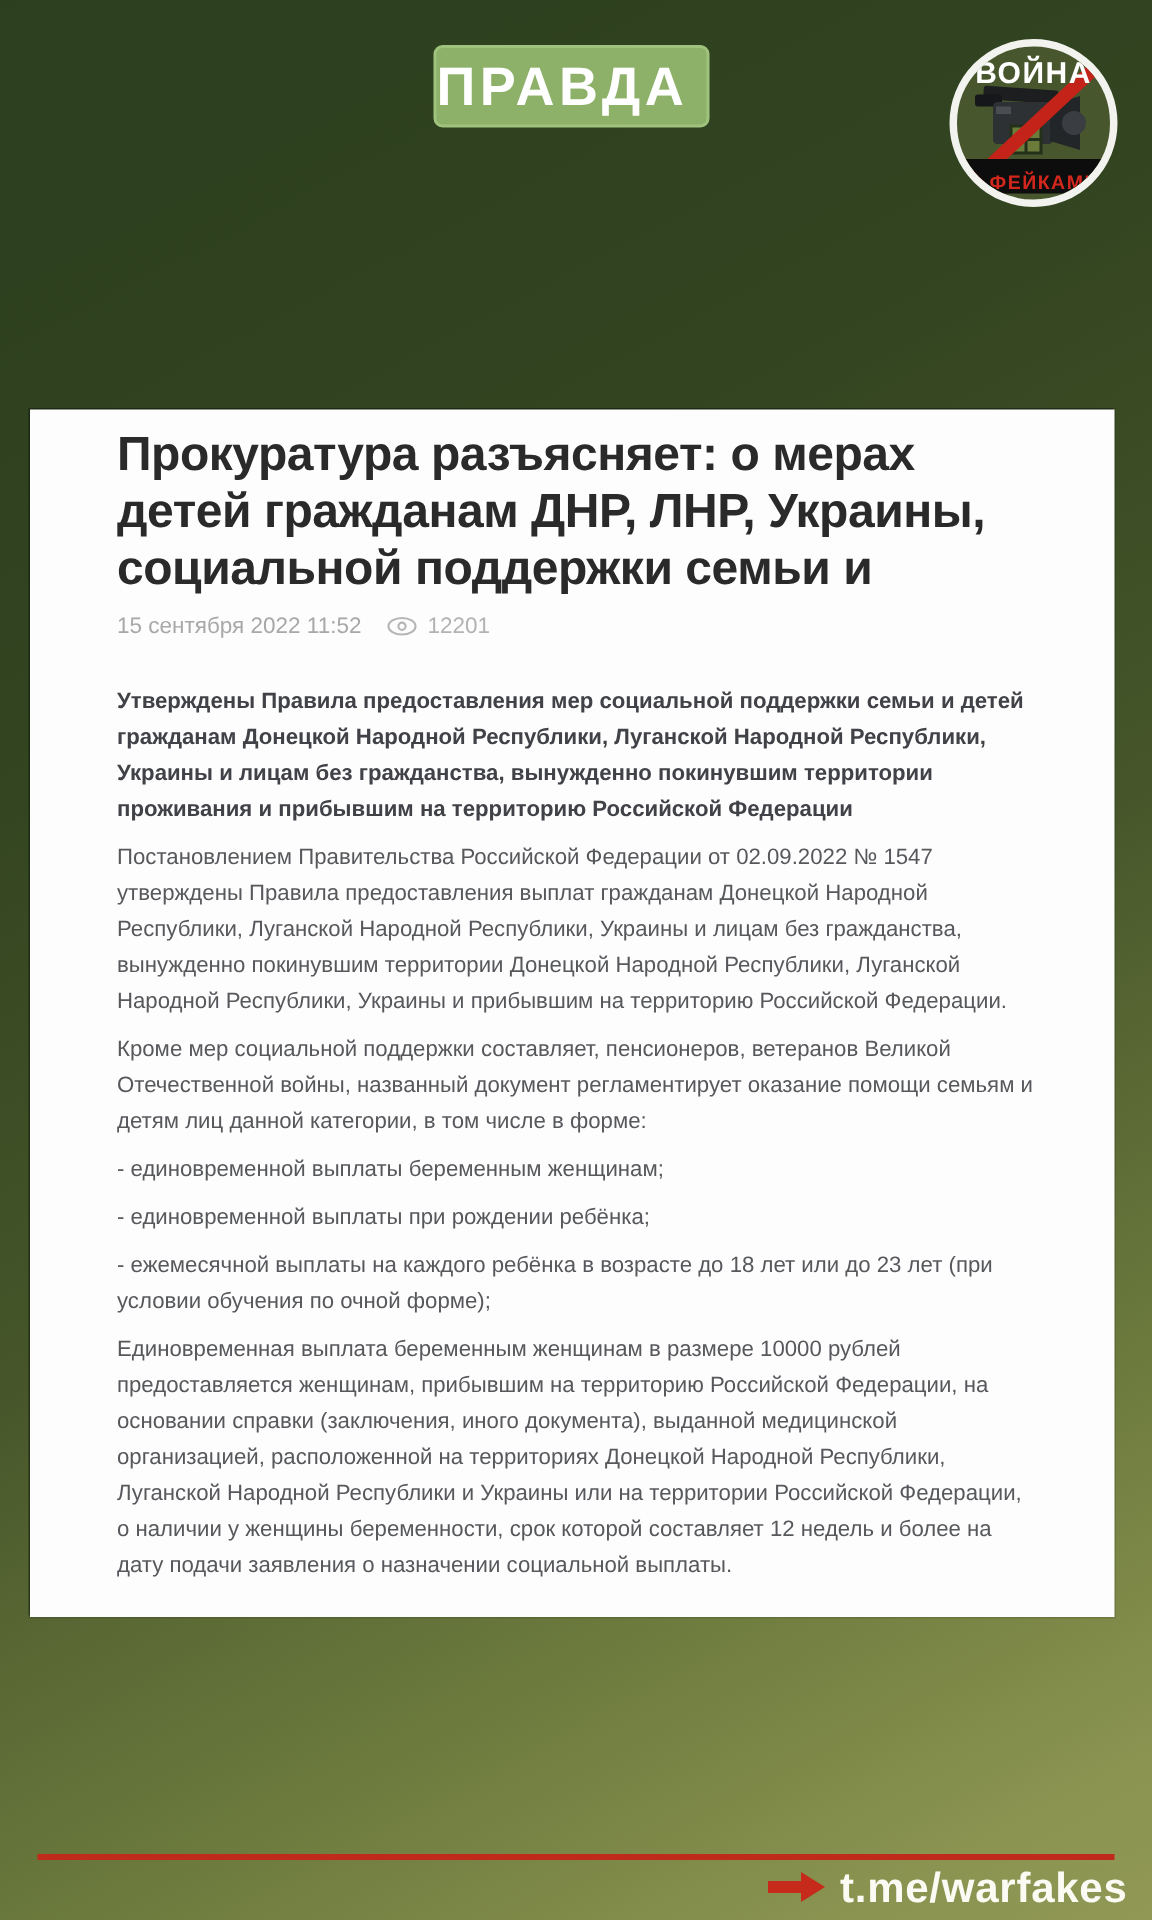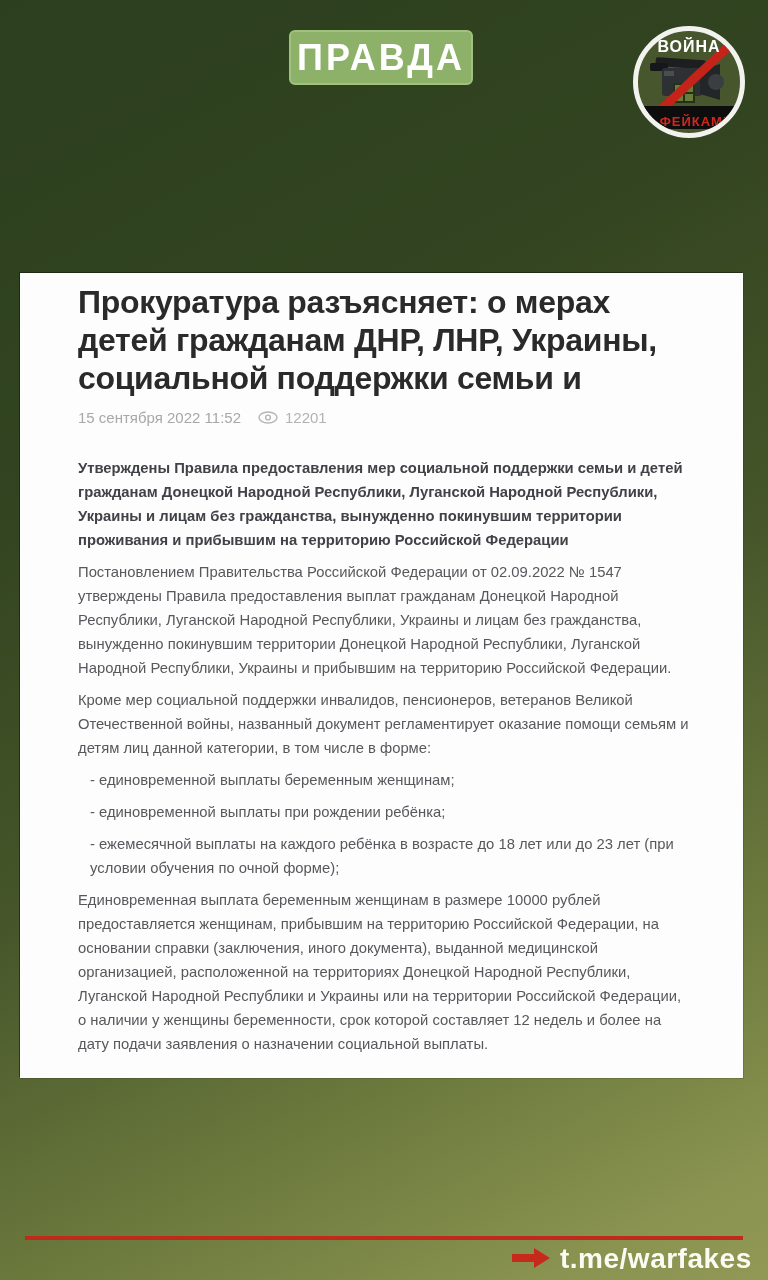--- a/index.html
+++ b/index.html
@@ -12,7 +12,7 @@
   .pravda-badge{
     position:absolute;left:289px;top:30px;width:184px;height:55px;
     background:#8db168;border:2px solid #9fc37c;border-radius:6px;
-    box-sizing:border-box;display:flex;align-items:center;justify-content:center;
+    box-sizing:border-box;display:flex;align-items:center;
     color:#ffffff;font-weight:bold;font-size:36px;letter-spacing:3px;
   }
   

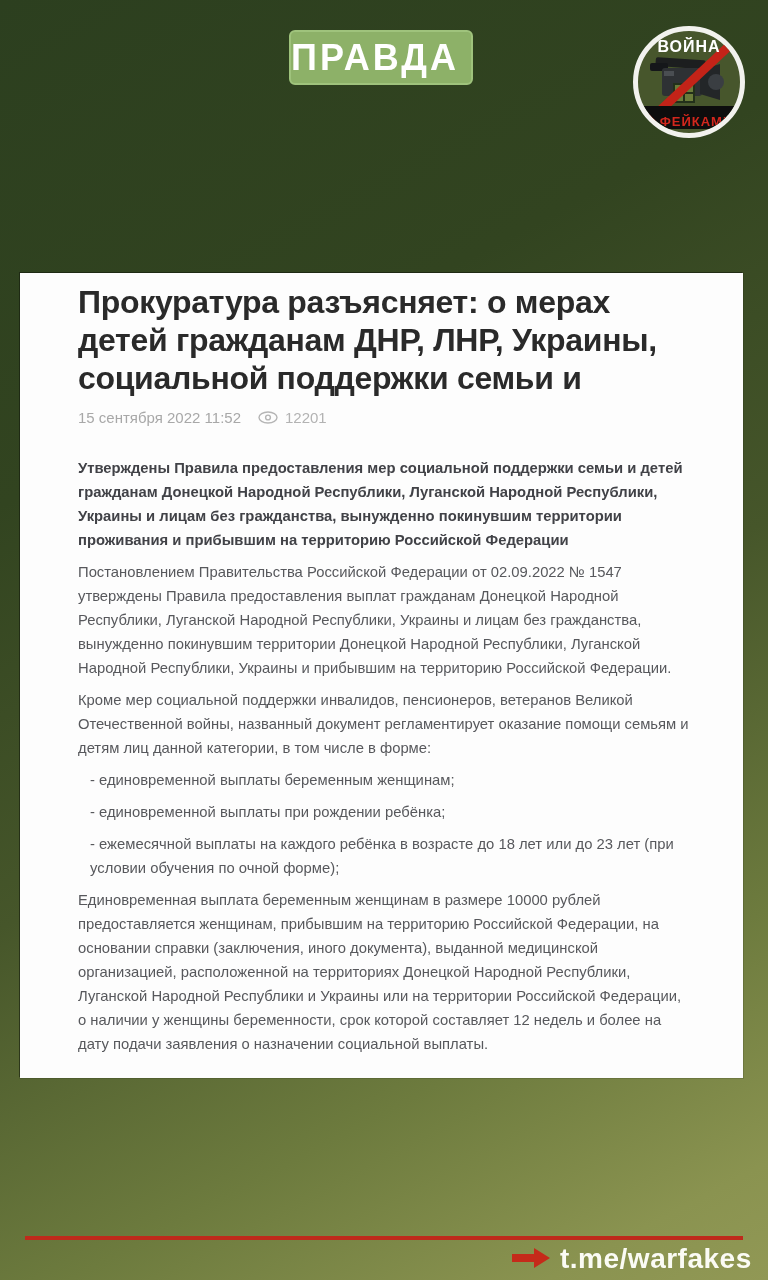--- a/index.html
+++ b/index.html
@@ -22,7 +22,7 @@
   }
   .logo-top{
     position:absolute;top:7px;left:0;right:0;text-align:center;z-index:4;
-    color:#ffffff;font-weight:bold;font-size:16px;letter-spacing:1px;
+    color:#ffffff;font-weight:bold;font-size:20px;letter-spacing:1px;
   }
   .logo-cam{position:absolute;left:12px;top:24px;z-index:1;}
   .logo-slash{

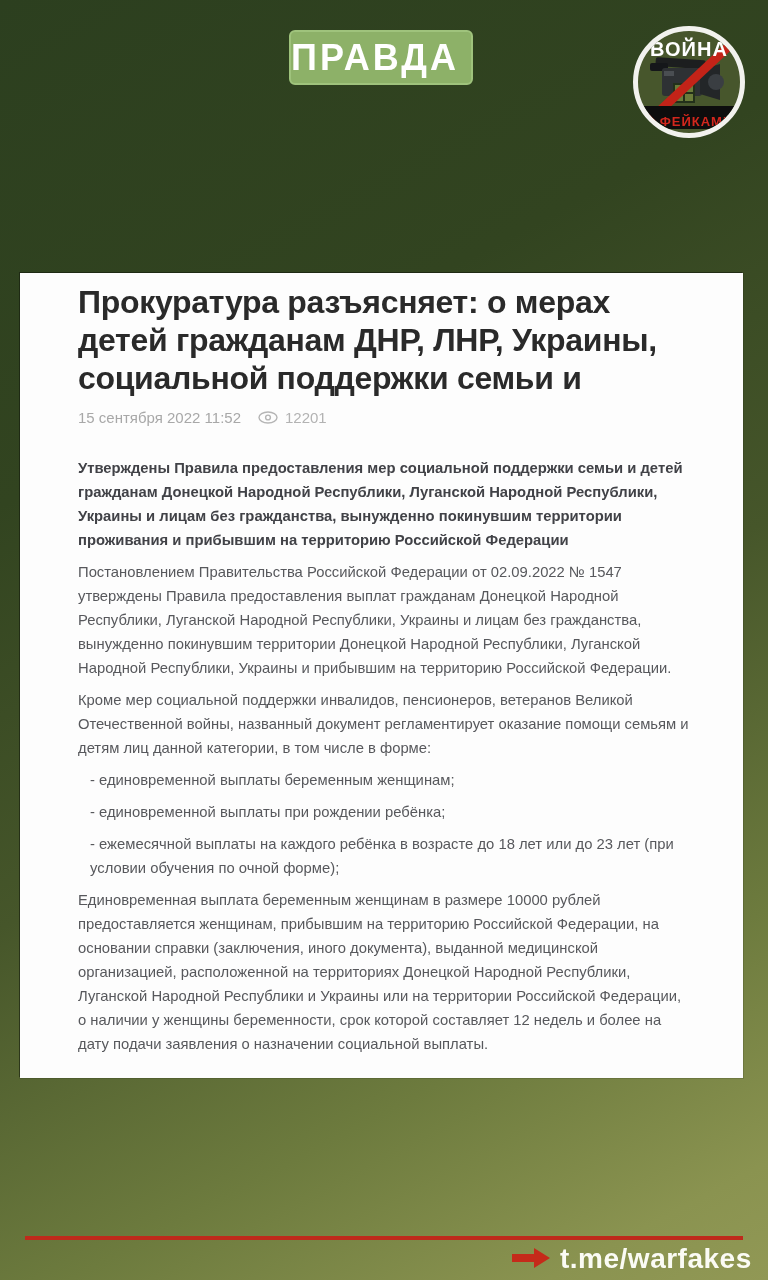--- a/index.html
+++ b/index.html
@@ -104,7 +104,7 @@
     <div class="body-text">
       <p class="lead">Утверждены Правила предоставления мер социальной поддержки семьи и детей гражданам Донецкой Народной Республики, Луганской Народной Республики, Украины и лицам без гражданства, вынужденно покинувшим территории проживания и прибывшим на территорию Российской Федерации</p>
       <p class="para">Постановлением Правительства Российской Федерации от 02.09.2022 № 1547 утверждены Правила предоставления выплат гражданам Донецкой Народной Республики, Луганской Народной Республики, Украины и лицам без гражданства, вынужденно покинувшим территории Донецкой Народной Республики, Луганской Народной Республики, Украины и прибывшим на территорию Российской Федерации.</p>
-      <p class="para">Кроме мер социальной поддержки инвалидов, пенсионеров, ветеранов Великой Отечественной войны, названный документ регламентирует оказание помощи семьям и детям лиц данной категории, в том числе в форме:</p>
+      <p class="para">Кроме мер социальной поддержки составляет, пенсионеров, ветеранов Великой Отечественной войны, названный документ регламентирует оказание помощи семьям и детям лиц данной категории, в том числе в форме:</p>
       <p class="listline">- единовременной выплаты беременным женщинам;</p>
       <p class="listline">- единовременной выплаты при рождении ребёнка;</p>
       <p class="listline">- ежемесячной выплаты на каждого ребёнка в возрасте до 18 лет или до 23 лет (при условии обучения по очной форме);</p>

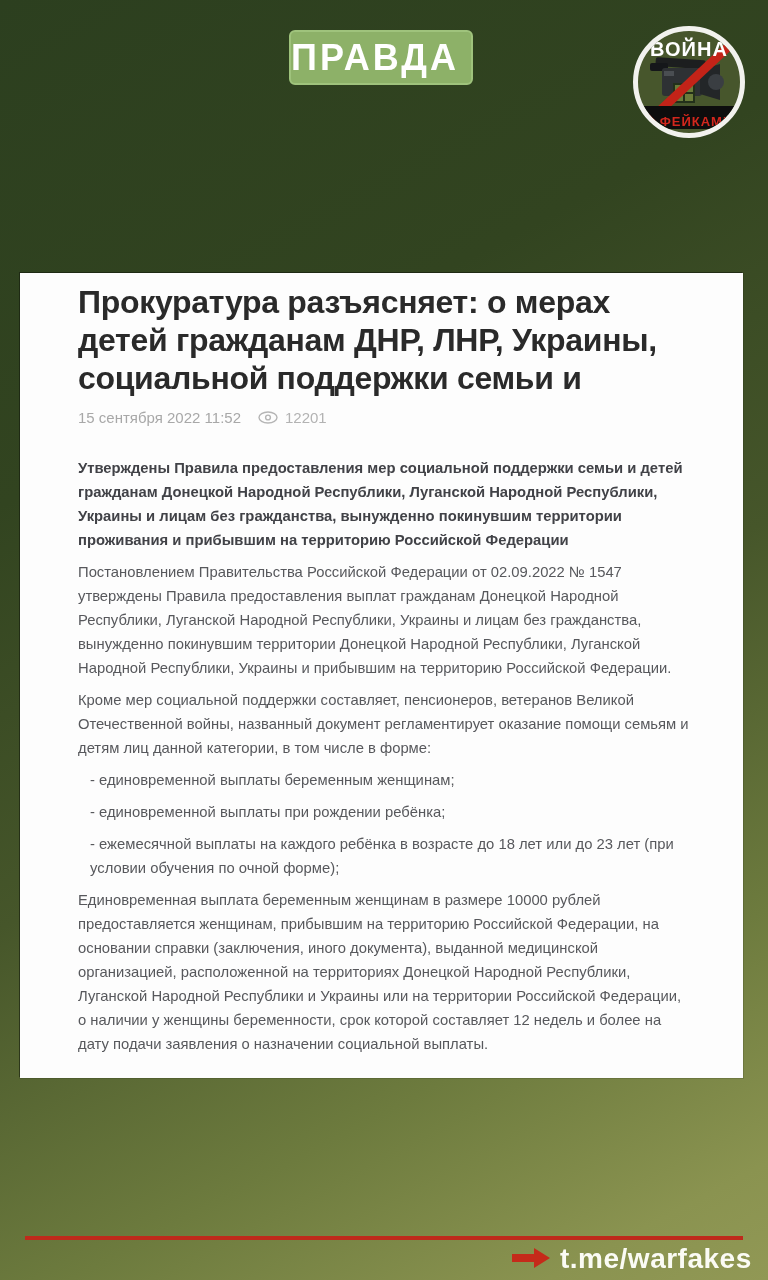--- a/index.html
+++ b/index.html
@@ -48,7 +48,7 @@
   .body-text{color:#57585c;font-size:14.8px;line-height:24px;}
   .lead{margin:30px 0 8px 0;font-weight:bold;color:#414247;}
   .para{margin:0 0 8px 0;}
-  .listline{margin:0 0 8px 12px;}
+  .listline{margin:0 0 8px 0;}
   
   .footer-line{position:absolute;left:25px;top:1236px;width:718px;height:4px;background:#bf2a1b;}
   .footer-arrow{position:absolute;left:512px;top:1248px;}

